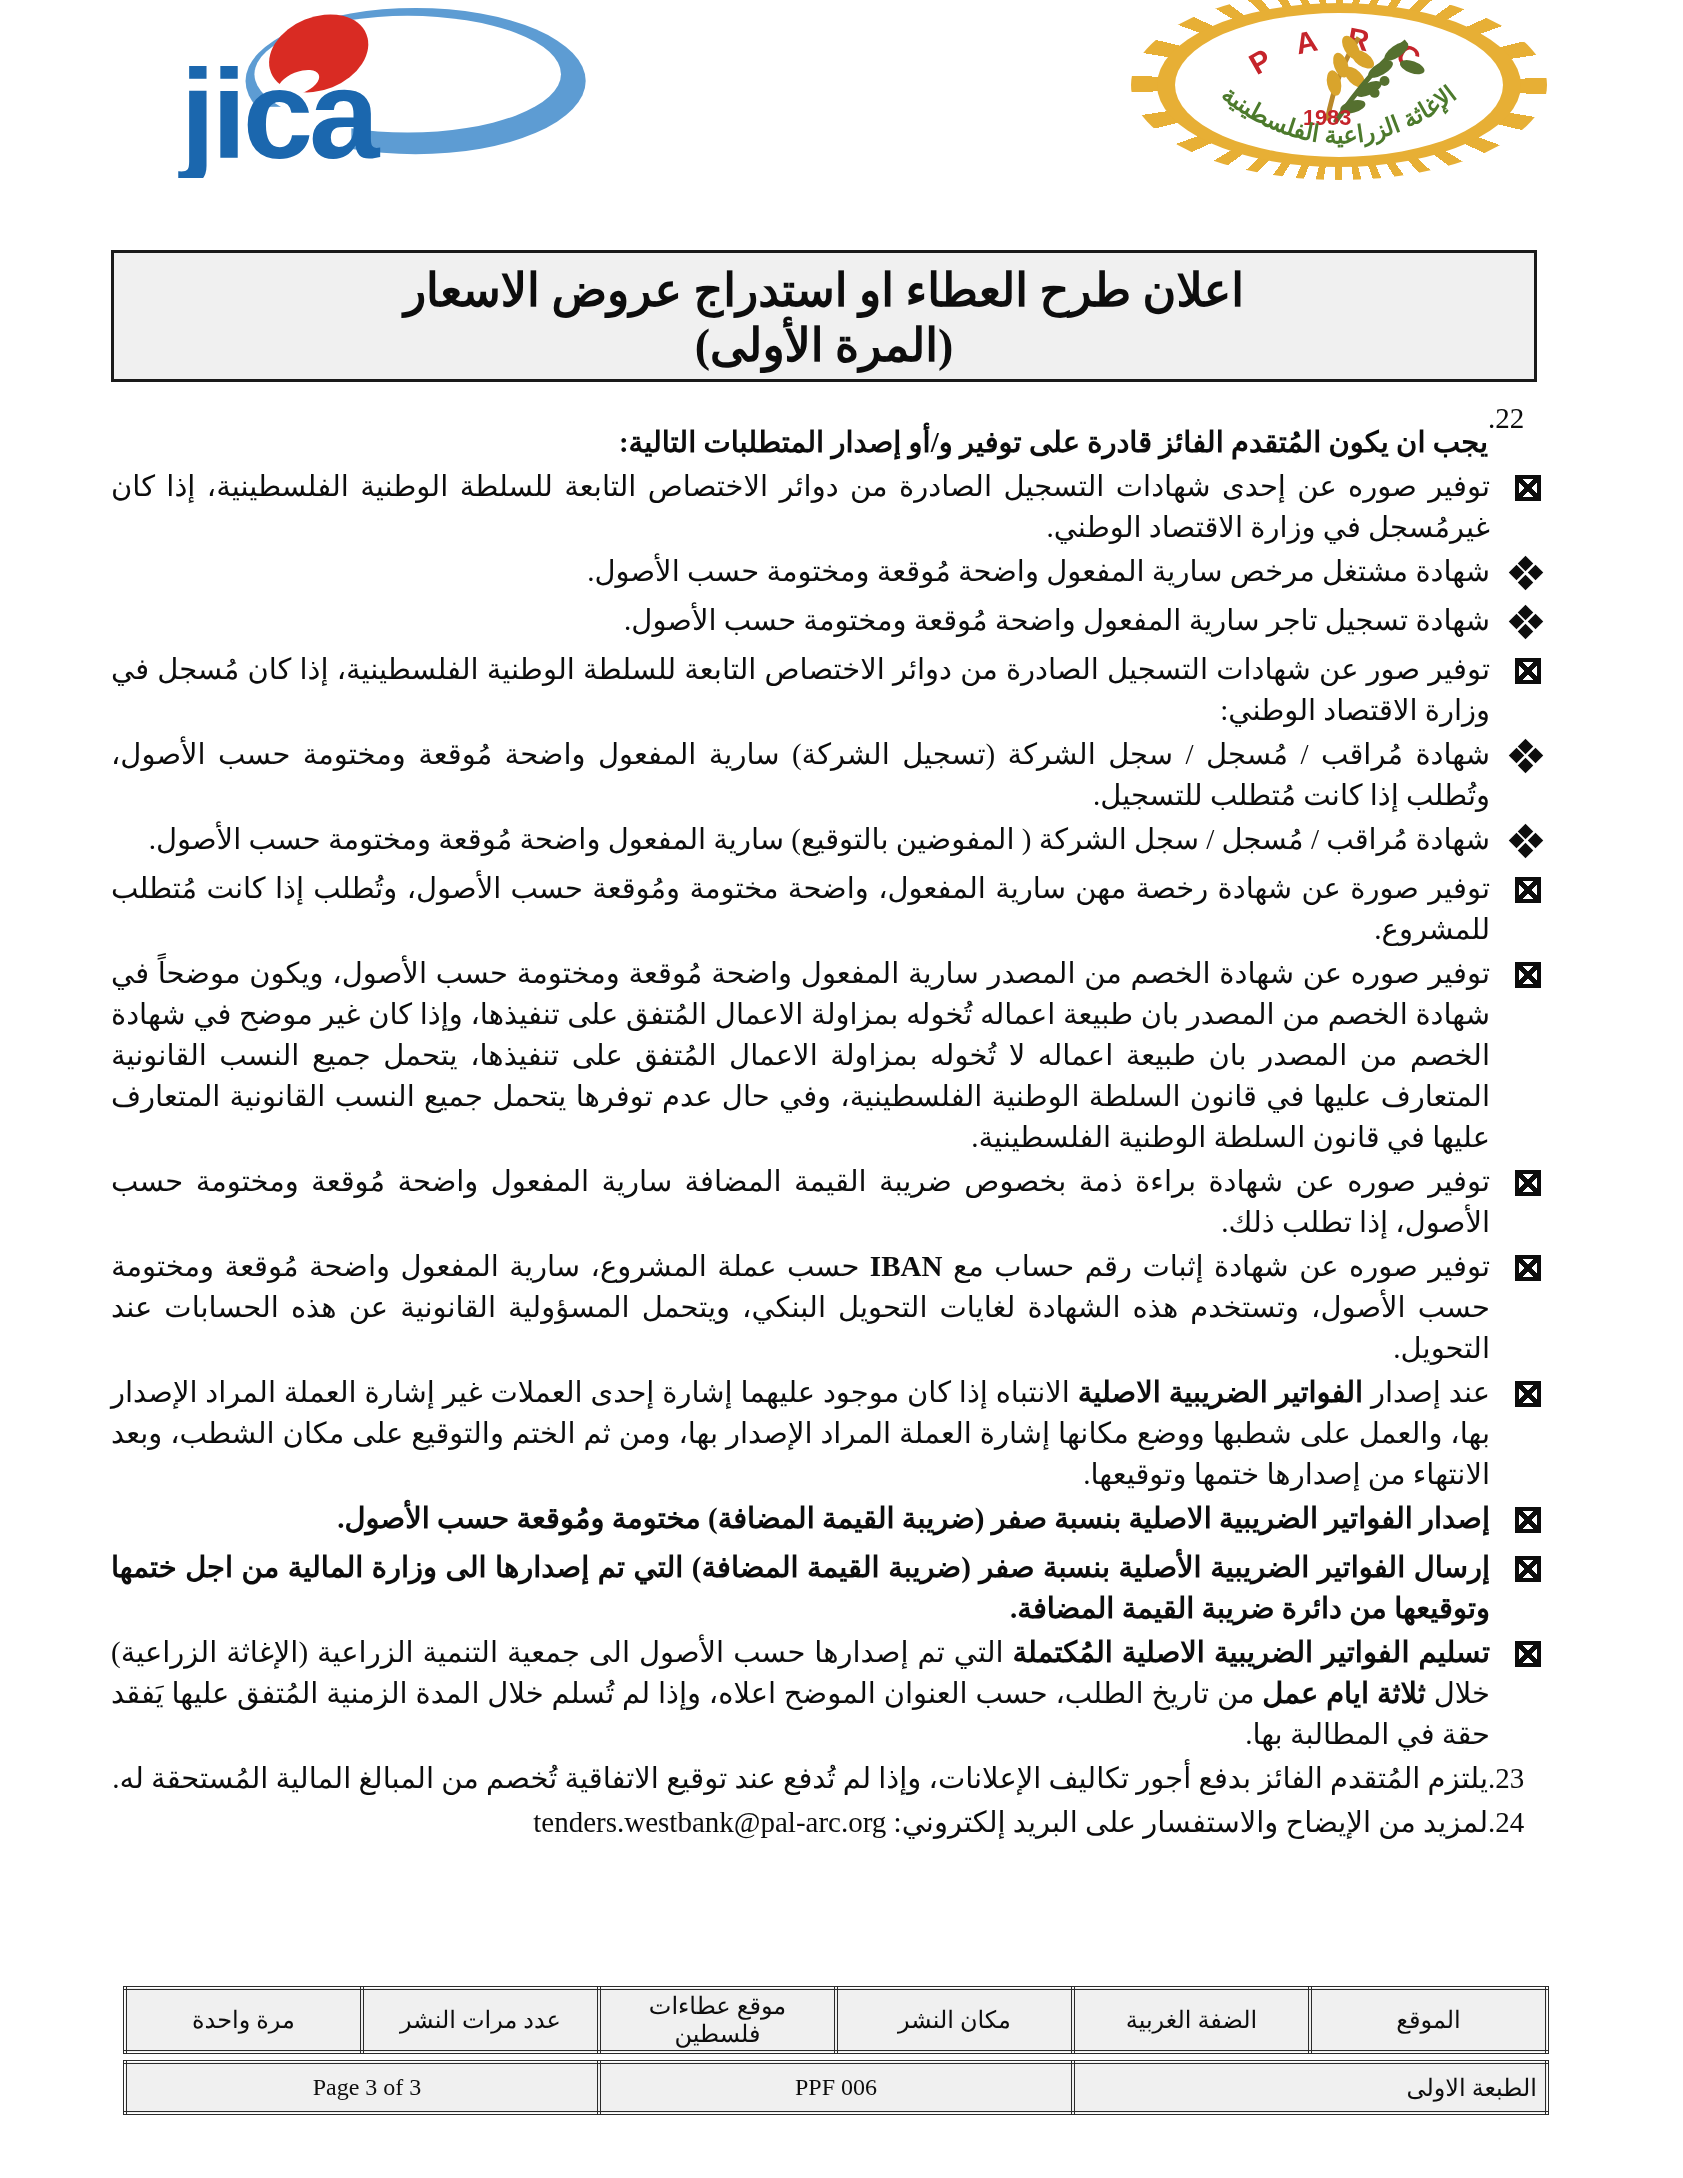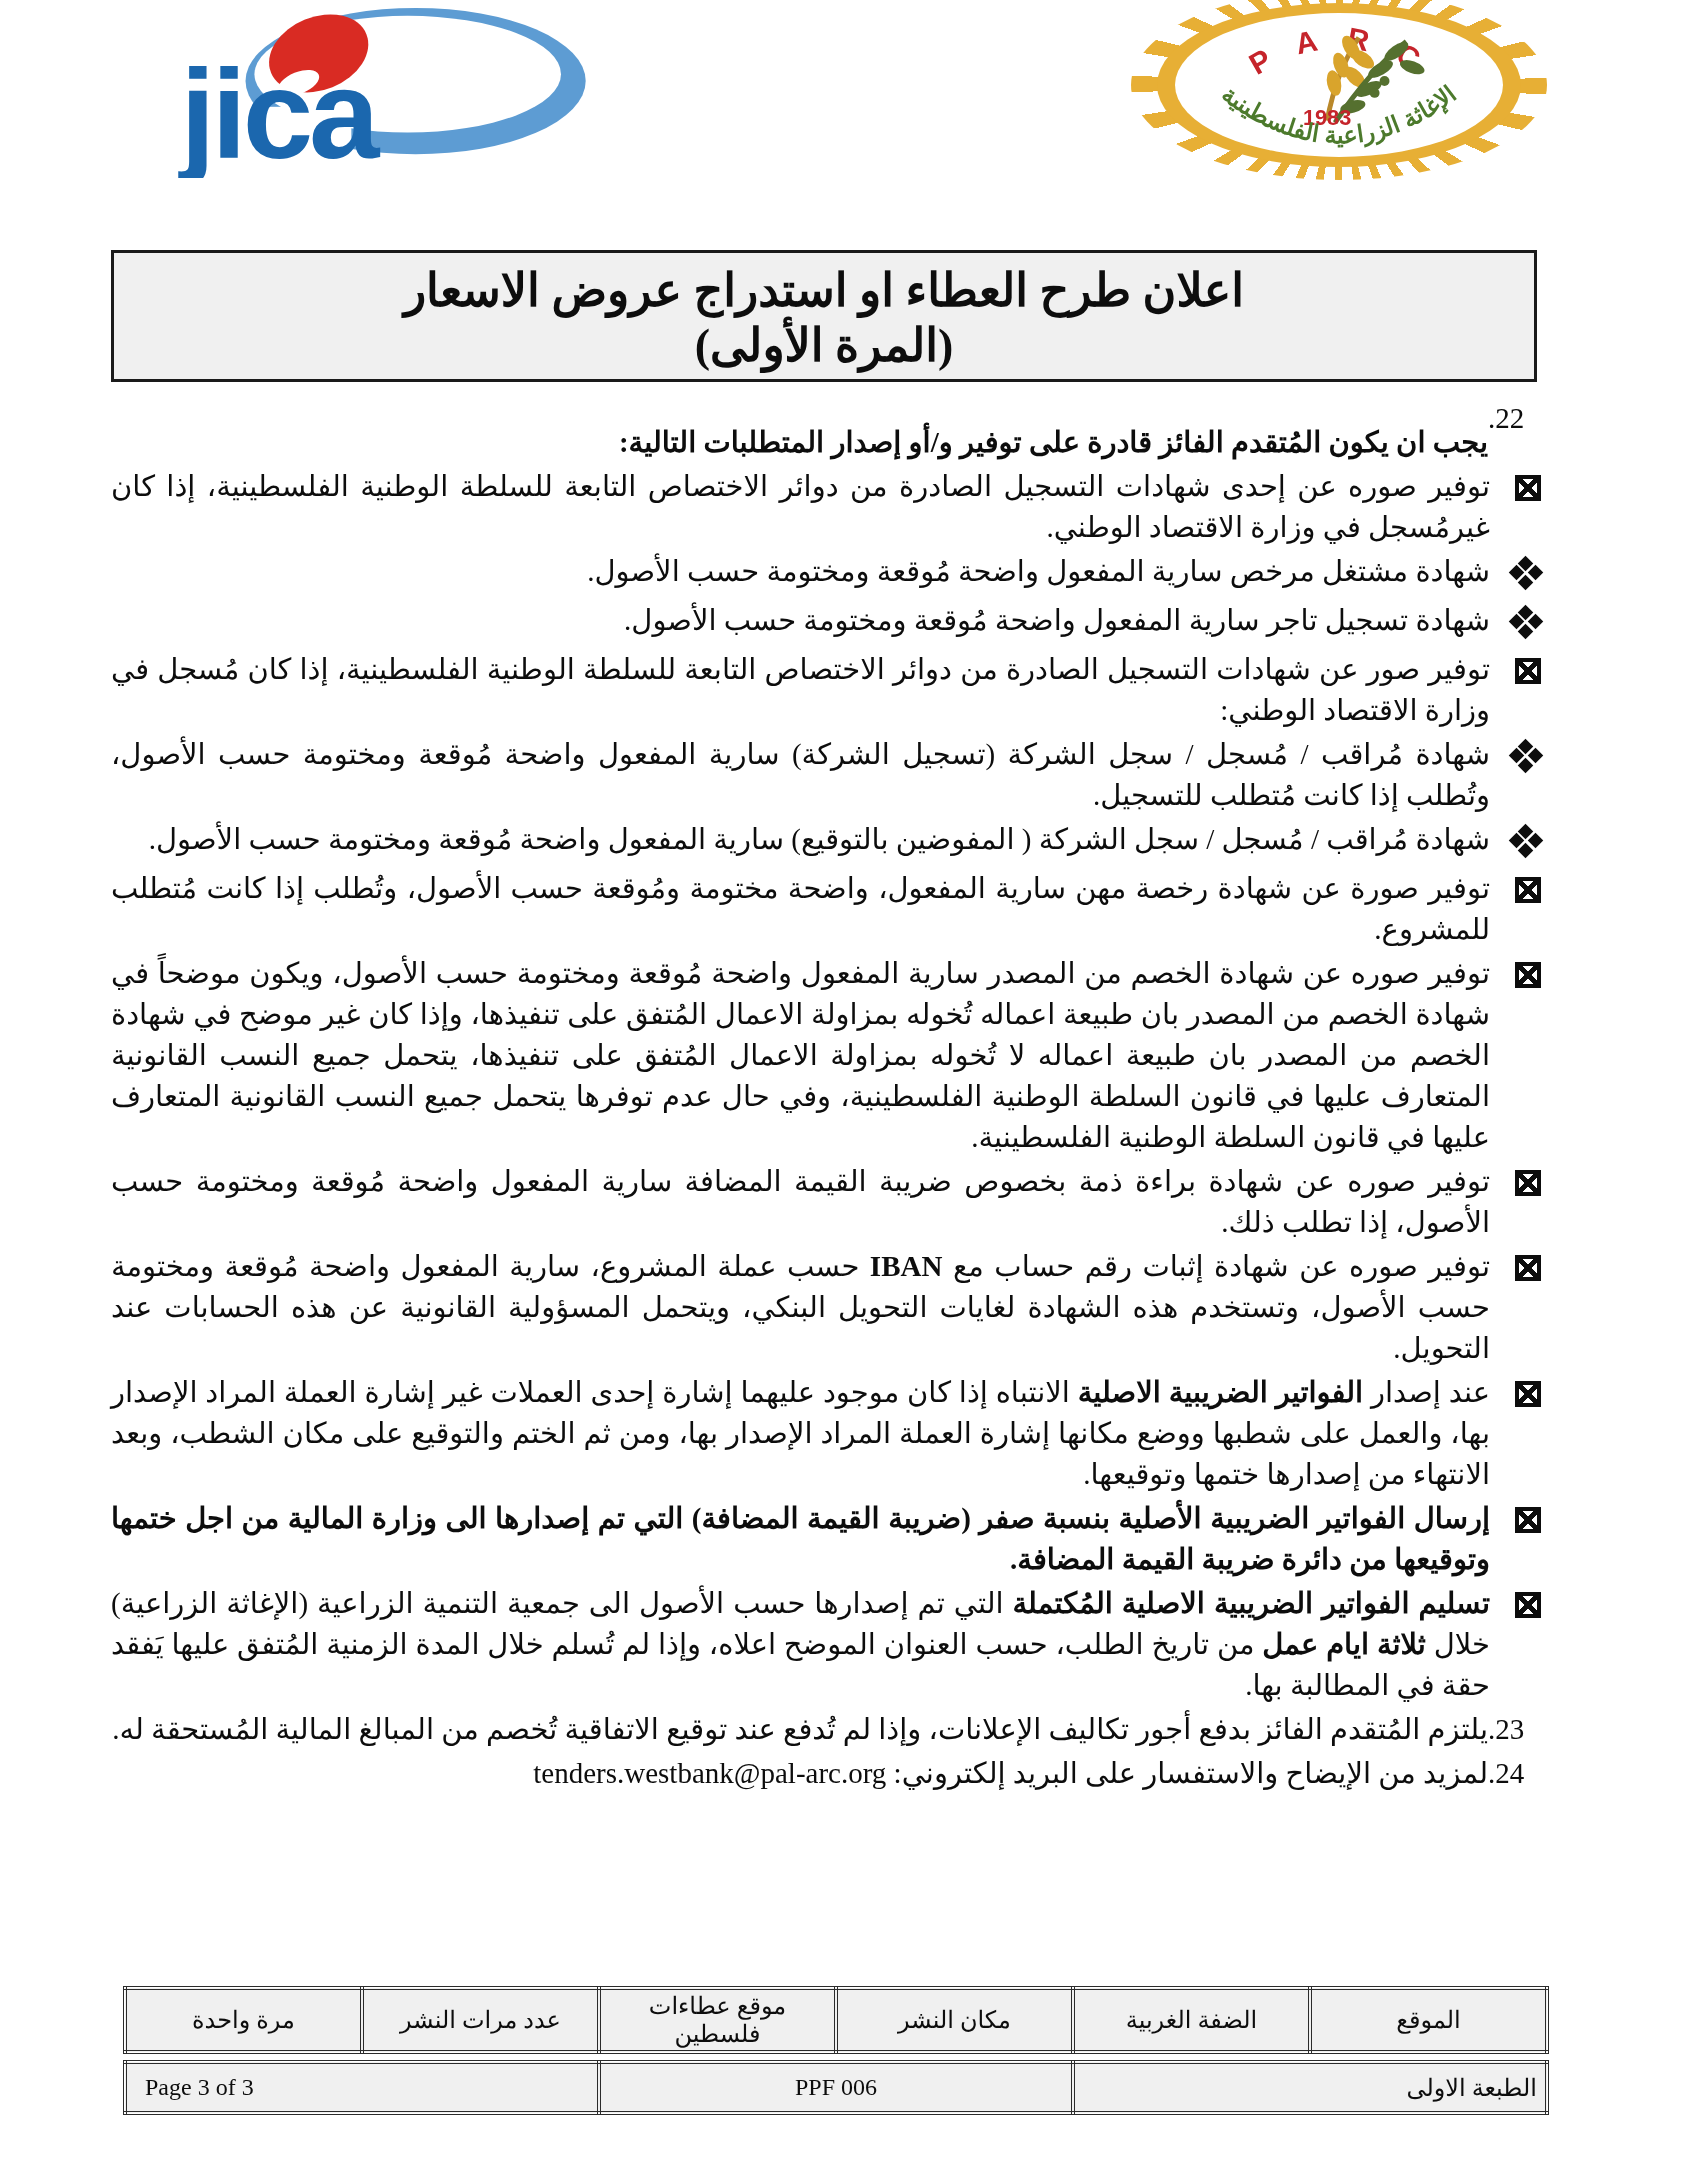--- a/index.html
+++ b/index.html
@@ -178,6 +178,10 @@
       <span class="txt"><span>عند إصدار </span><span class="b">الفواتير الضريبية الاصلية</span><span> الانتباه إذا كان موجود عليهما إشارة إحدى العملات غير إشارة العملة المراد الإصدار بها، والعمل على شطبها ووضع مكانها إشارة العملة المراد الإصدار بها، ومن ثم الختم والتوقيع على مكان الشطب، وبعد الانتهاء من إصدارها ختمها وتوقيعها.</span></span>
     </div>
 
+    <div class="li">
+      <span class="bcol"><span class="cbx"></span></span>
+      <span class="txt b"><span>إصدار الفواتير الضريبية الاصلية بنسبة صفر (ضريبة القيمة المضافة) مختومة ومُوقعة حسب الأصول.</span></span>
+    </div>
 
     <div class="li">
       <span class="bcol"><span class="cbx"></span></span>

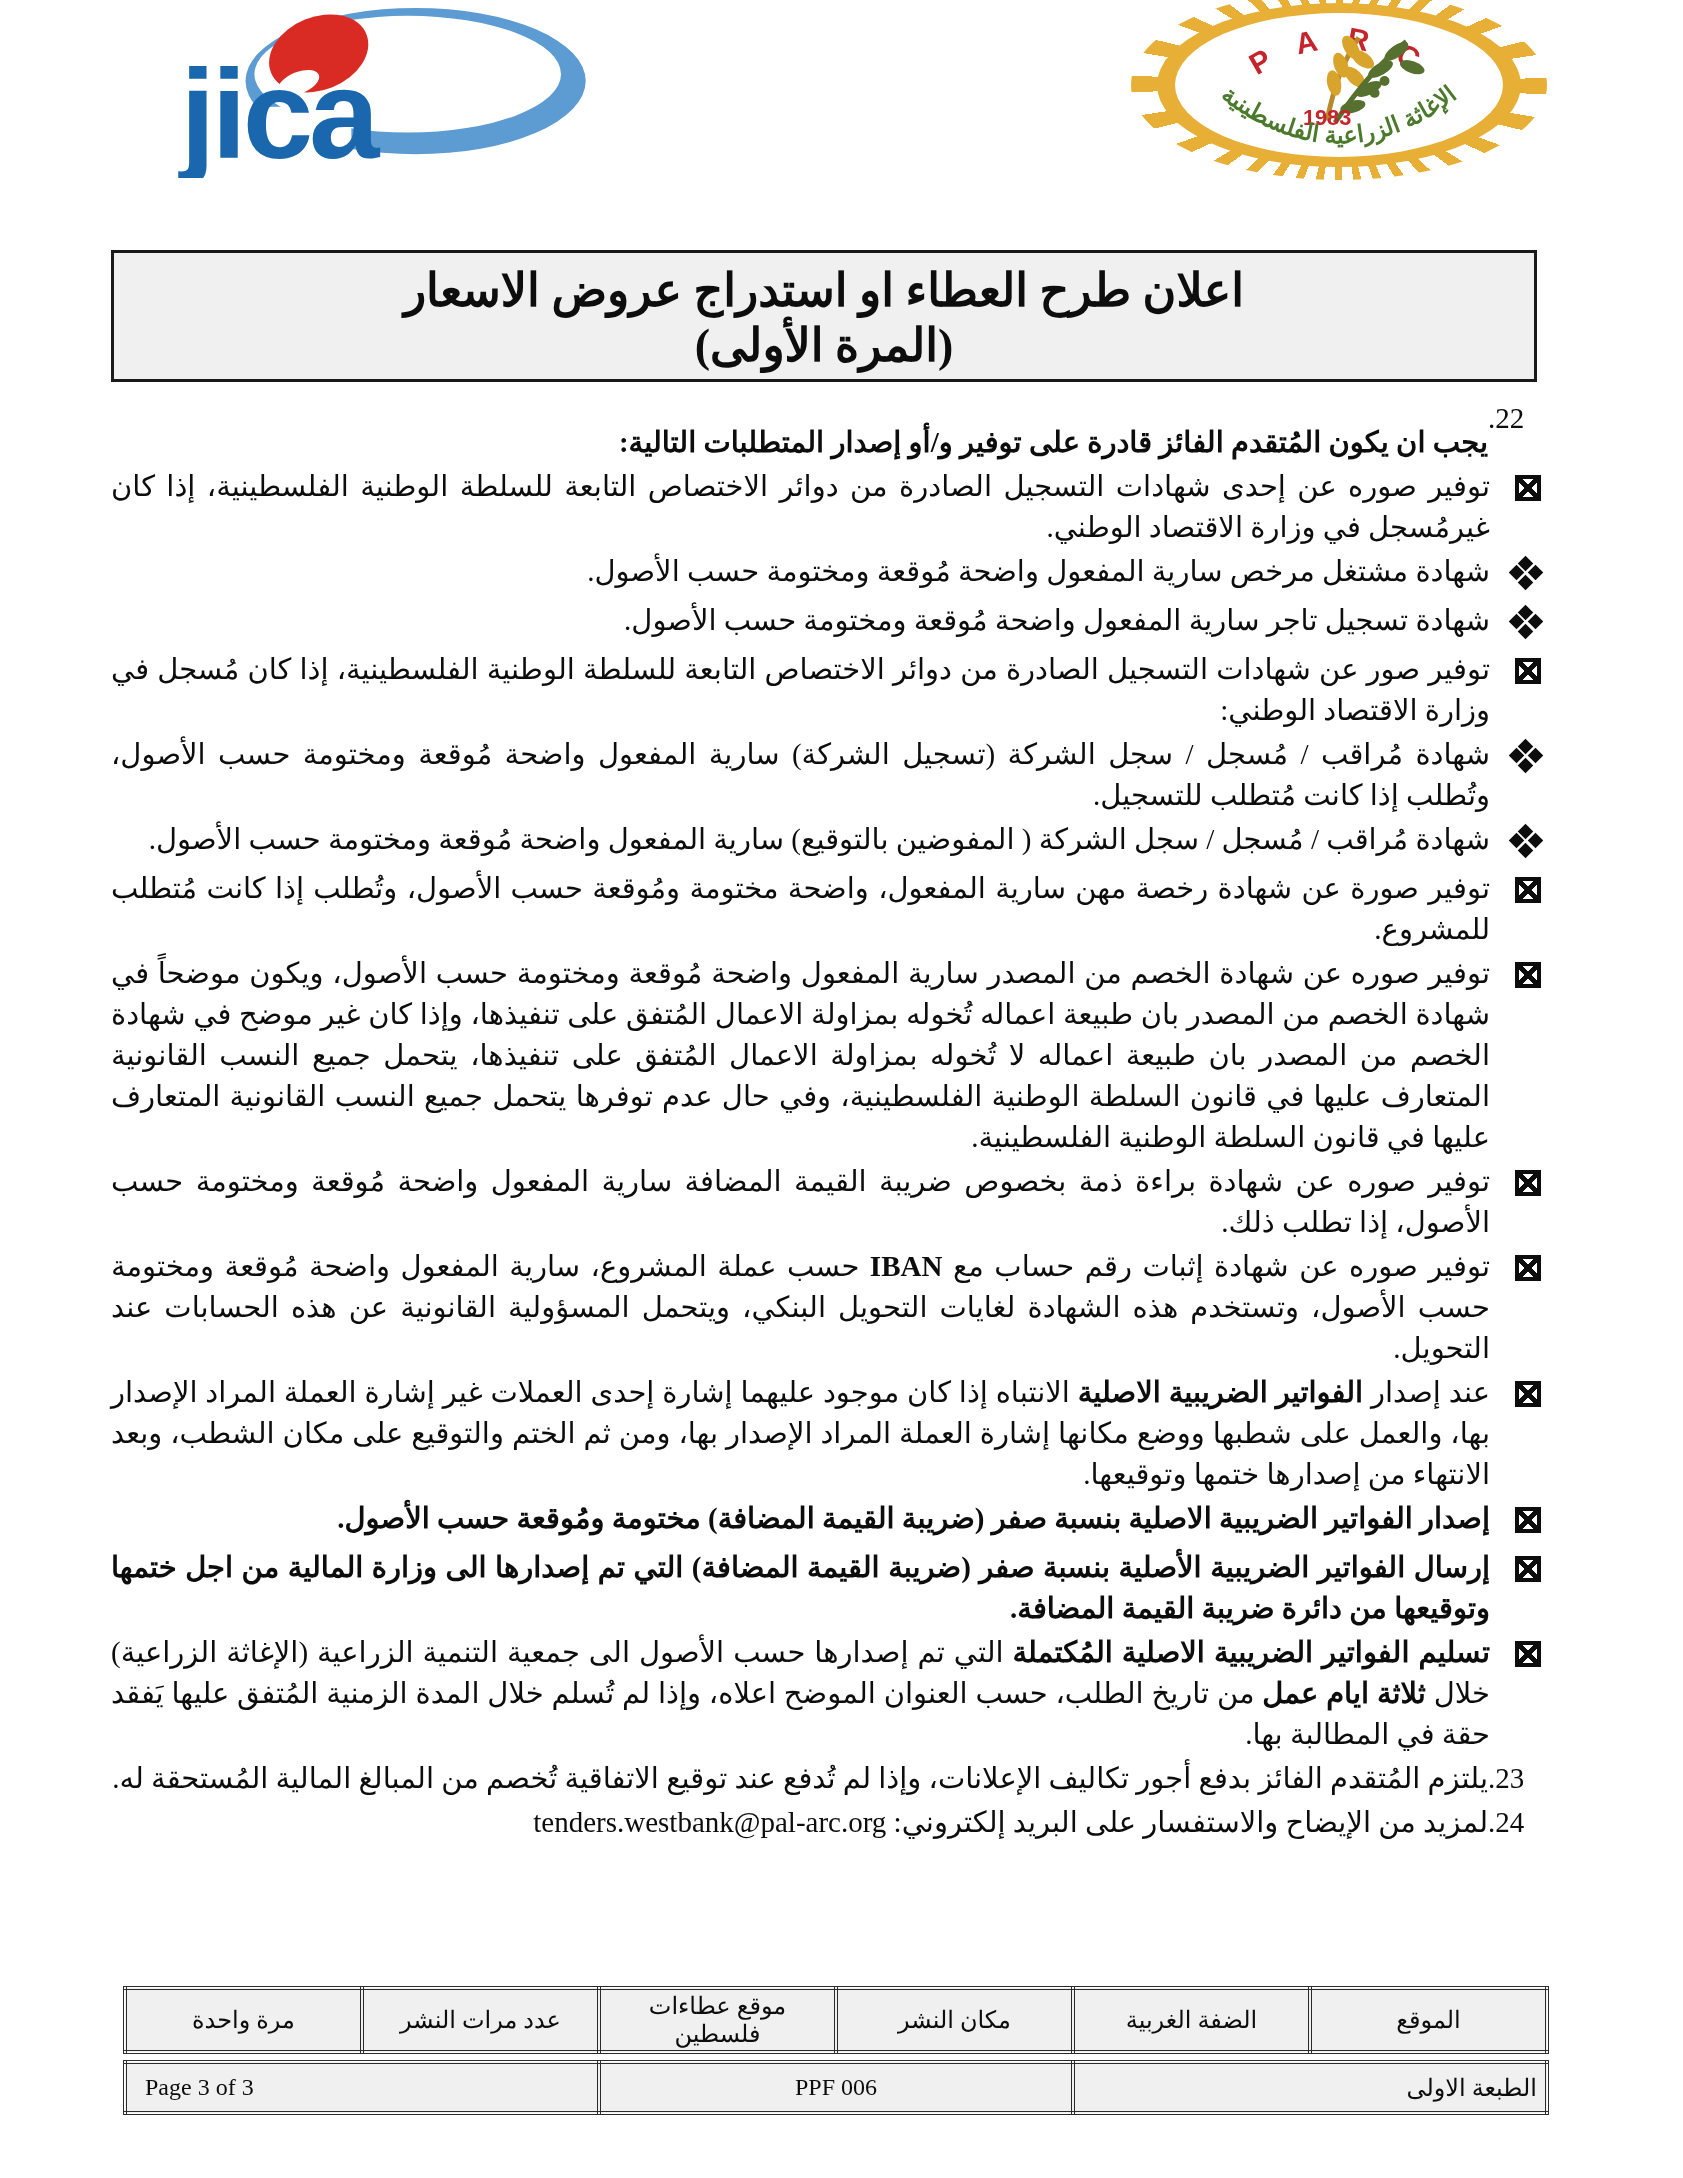--- a/index.html
+++ b/index.html
@@ -54,7 +54,7 @@
        text-align:center; vertical-align:middle; padding:2px 8px; }
   .frow2 { margin-top:6px; }
   .cell-edition { text-align:right; }
-  .cell-page { direction:ltr; text-align:left; padding-left:18px;margin-top:16px; }
+  .cell-page { direction:ltr; text-align:center; padding-left:18px;margin-top:16px; }
 </style>
 </head>
 <body>

